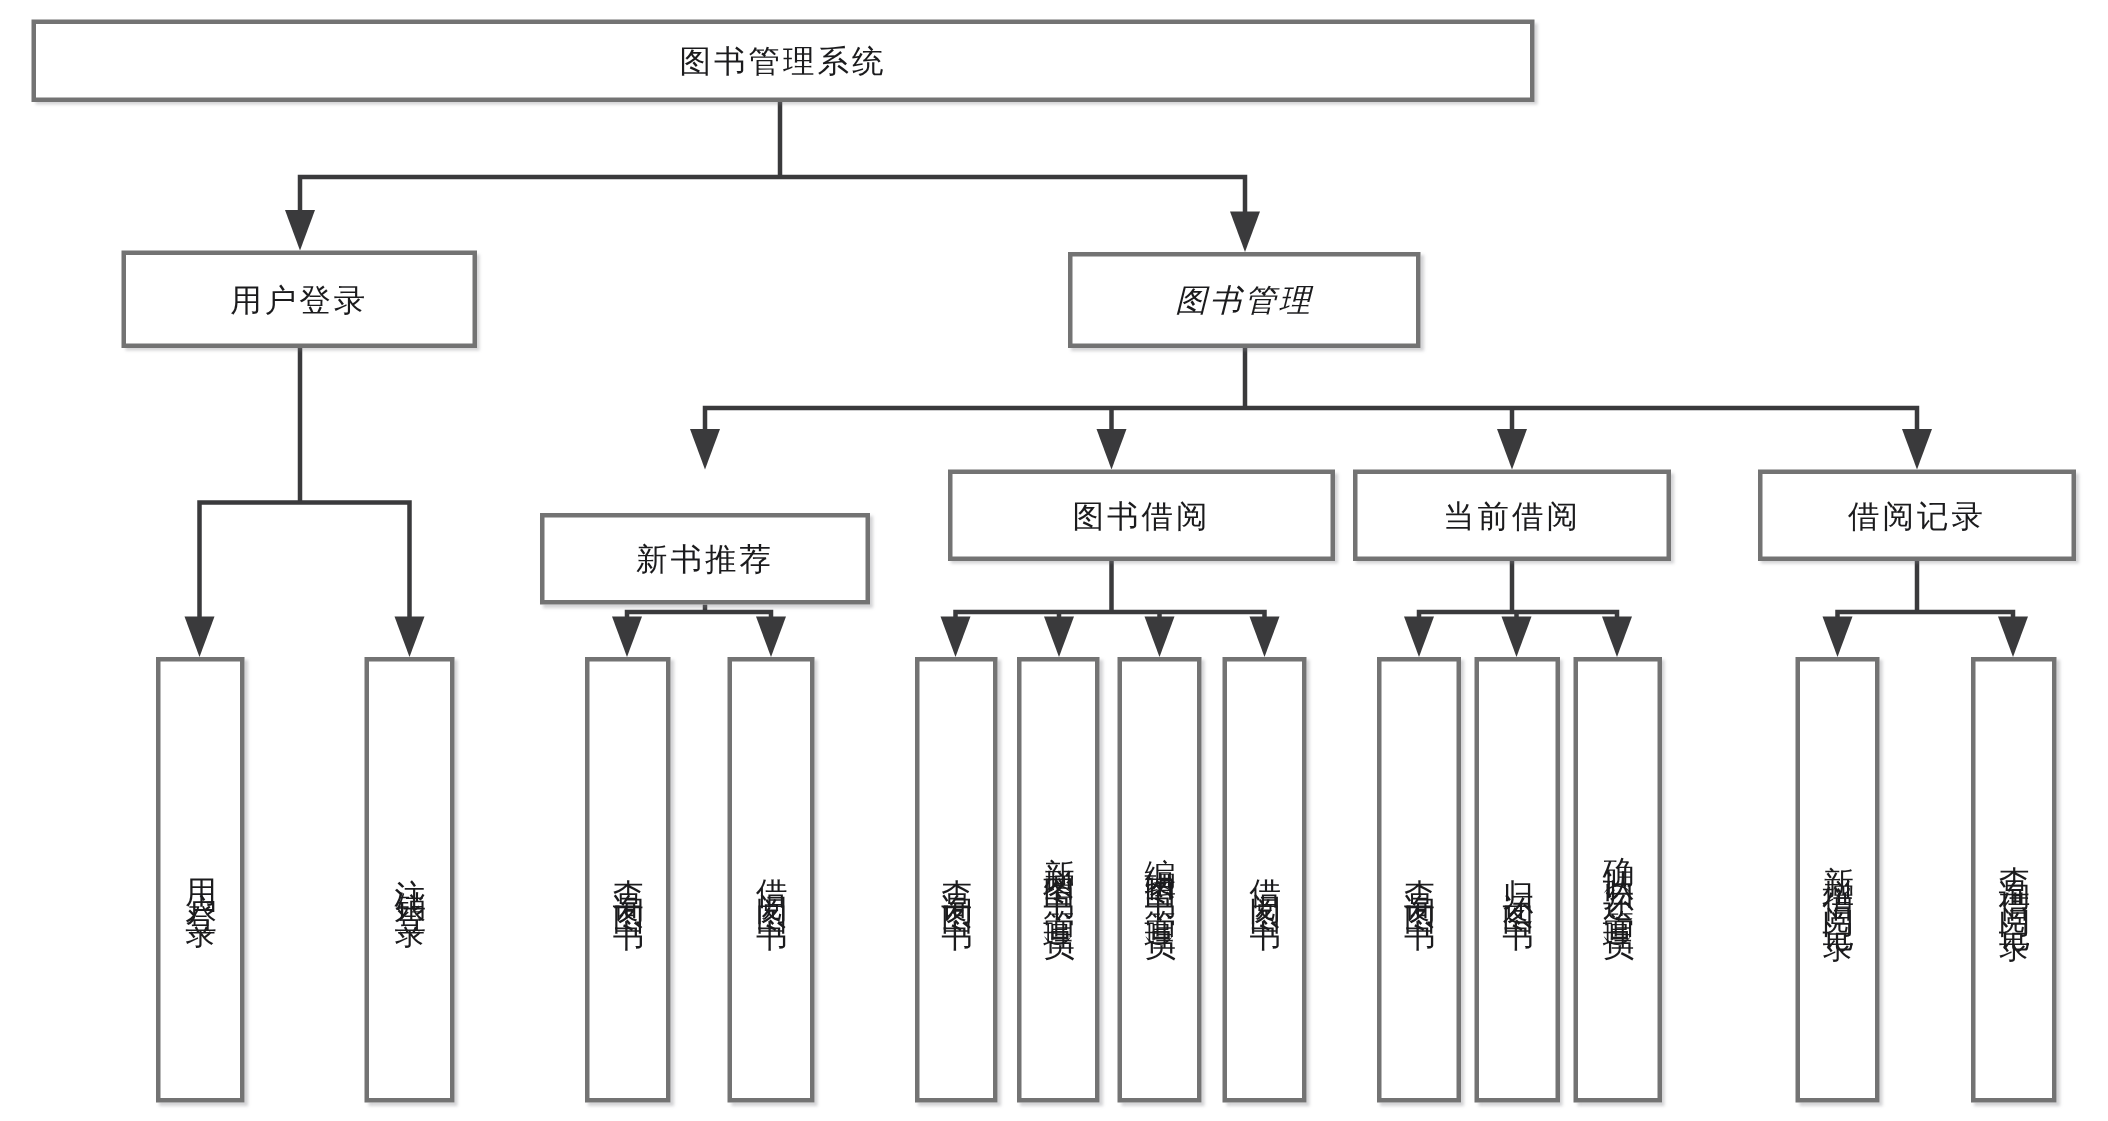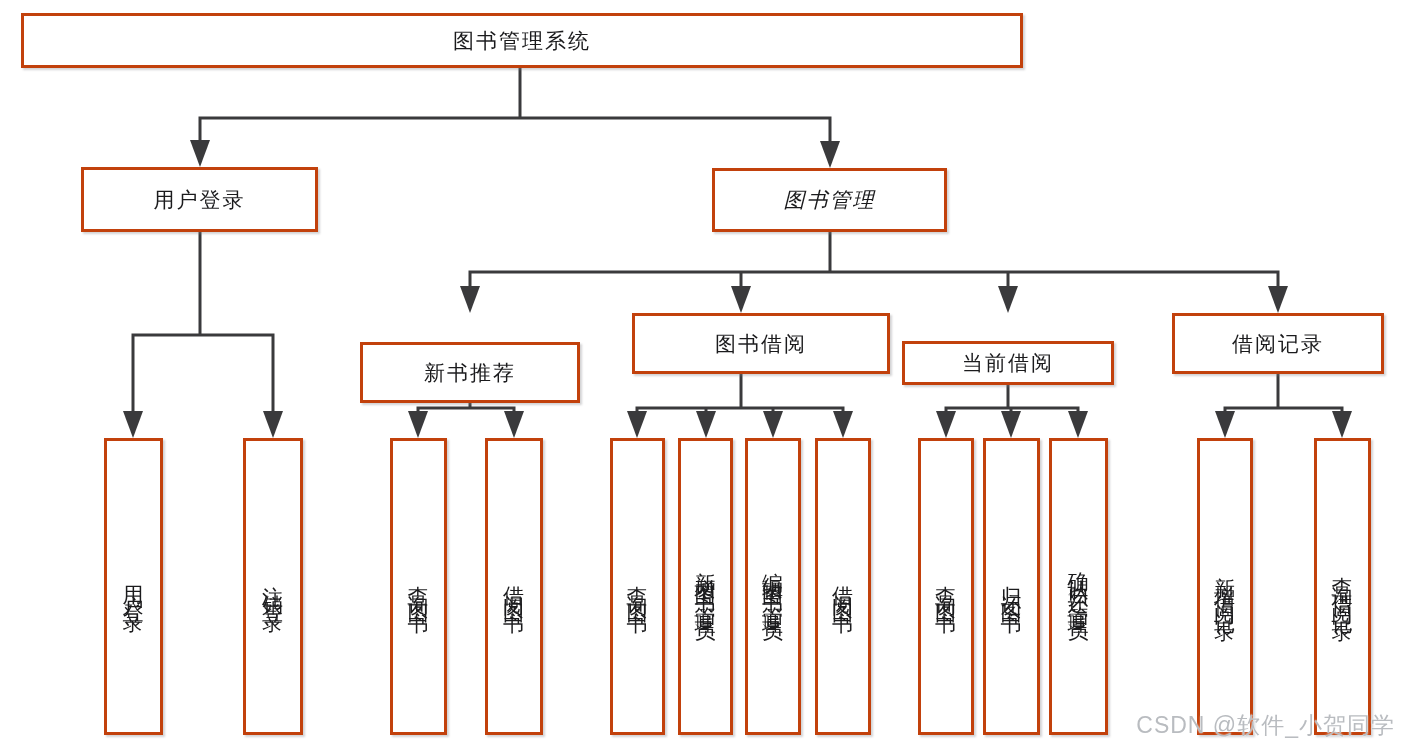--- a/index.html
+++ b/index.html
@@ -20,7 +20,7 @@
   .box {
     position: absolute;
     background: #ffffff;
-    border: 3px solid #c2410c;
+    border: 3px solid #737373;
     box-sizing: border-box;
     display: flex;
     align-items: center;

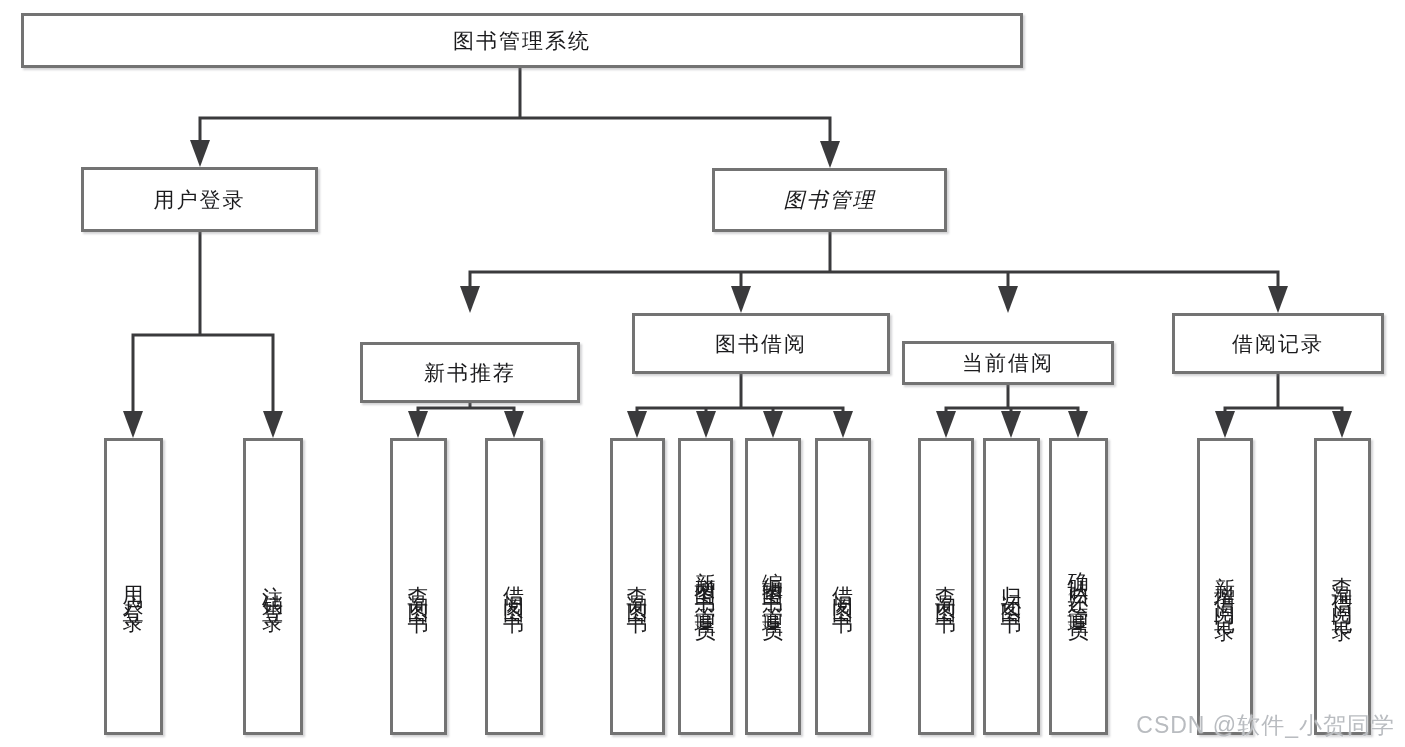--- a/index.html
+++ b/index.html
@@ -126,7 +126,7 @@
 
   <div class="box" style="left:360px; top:313px; width:220px; height:61px;margin-top:29px;">新书推荐</div>
   <div class="box" style="left:632px; top:313px; width:258px; height:61px;">图书借阅</div>
-  <div class="box" style="left:902px; top:313px; width:212px; height:44px;margin-top:28px;">当前借阅</div>
+  <div class="box" style="left:902px; top:313px; width:212px; height:61px;">当前借阅</div>
   <div class="box" style="left:1172px; top:313px; width:212px; height:61px;">借阅记录</div>
 
   <div class="box vbox" style="left:104px; top:438px; width:59px; height:297px;">用户登录</div>

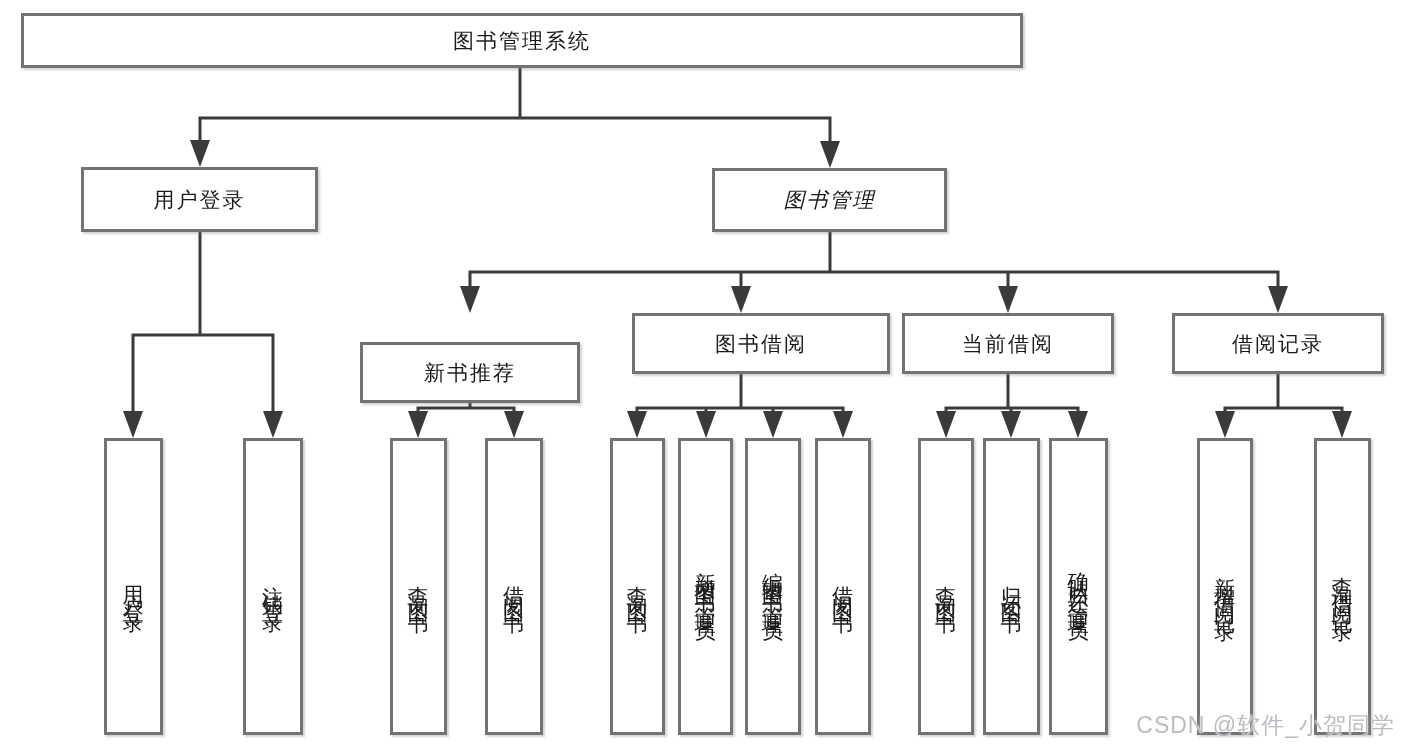--- a/index.html
+++ b/index.html
@@ -147,7 +147,6 @@
   <div class="box vbox" style="left:1197px; top:438px; width:56px; height:297px;">新增借阅记录</div>
   <div class="box vbox" style="left:1314px; top:438px; width:57px; height:297px;">查询借阅记录</div>
 
-  <div id="watermark">CSDN @软件_小贺同学</div>
 </div>
 
 </body></html>

